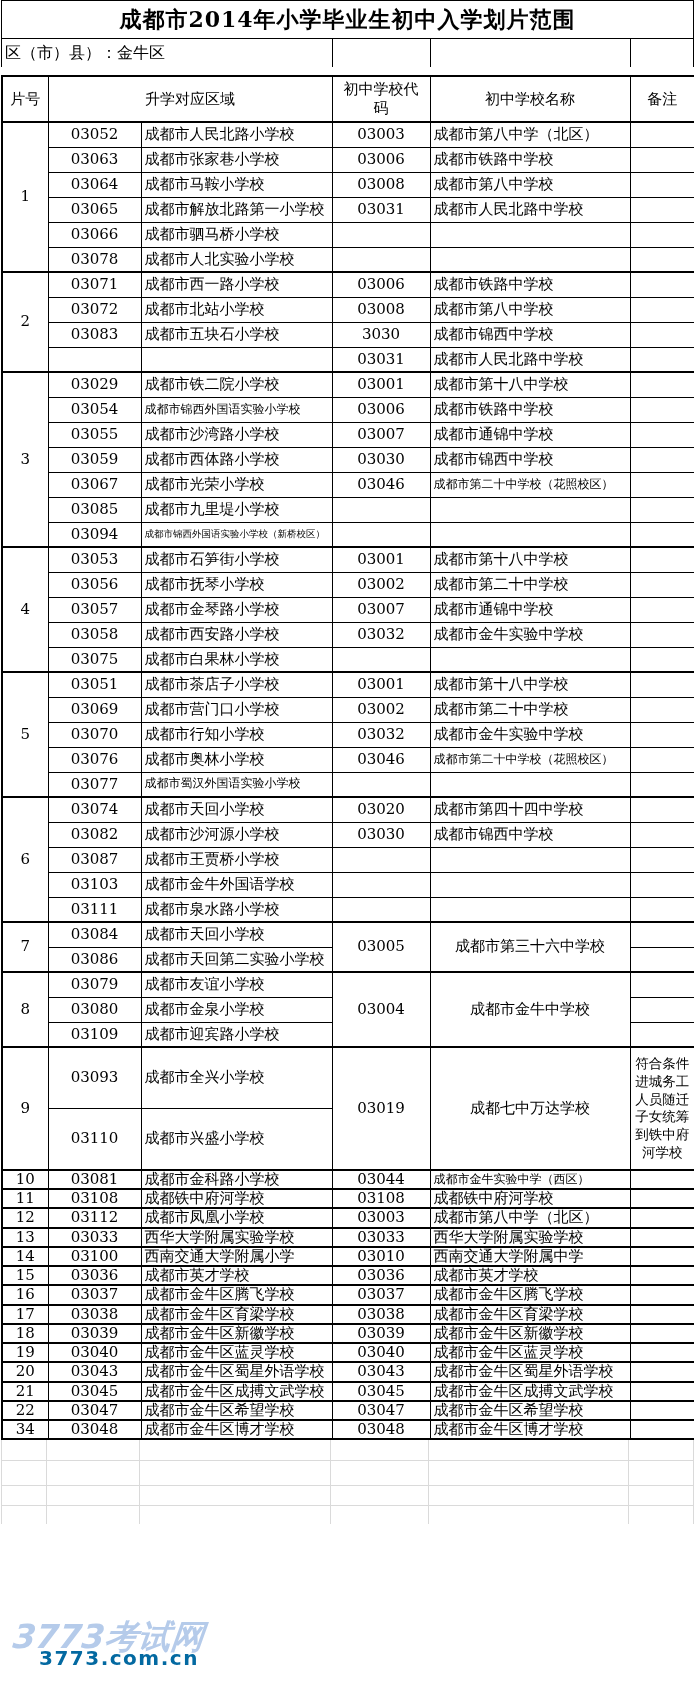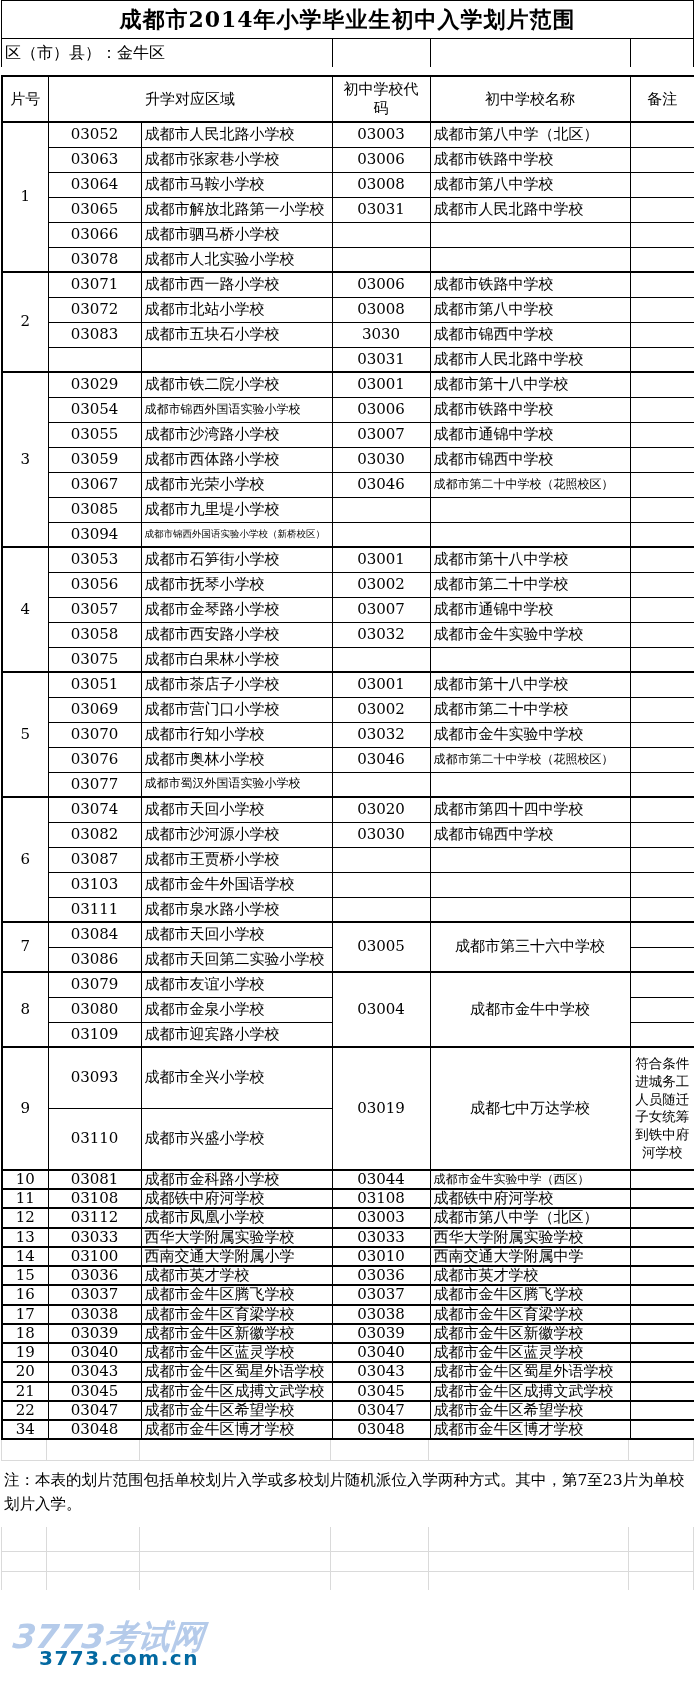--- a/index.html
+++ b/index.html
@@ -469,7 +469,6 @@
     <div class="fc fc6"></div>
   </div>
 
-  <div class="notebox">注：本表的划片范围包括单校划片入学或多校划片随机派位入学两种方式。其中，第7至23片为单校划片入学。</div>
 
   <div class="frow gr1">
     <div class="fc fc1"></div>

